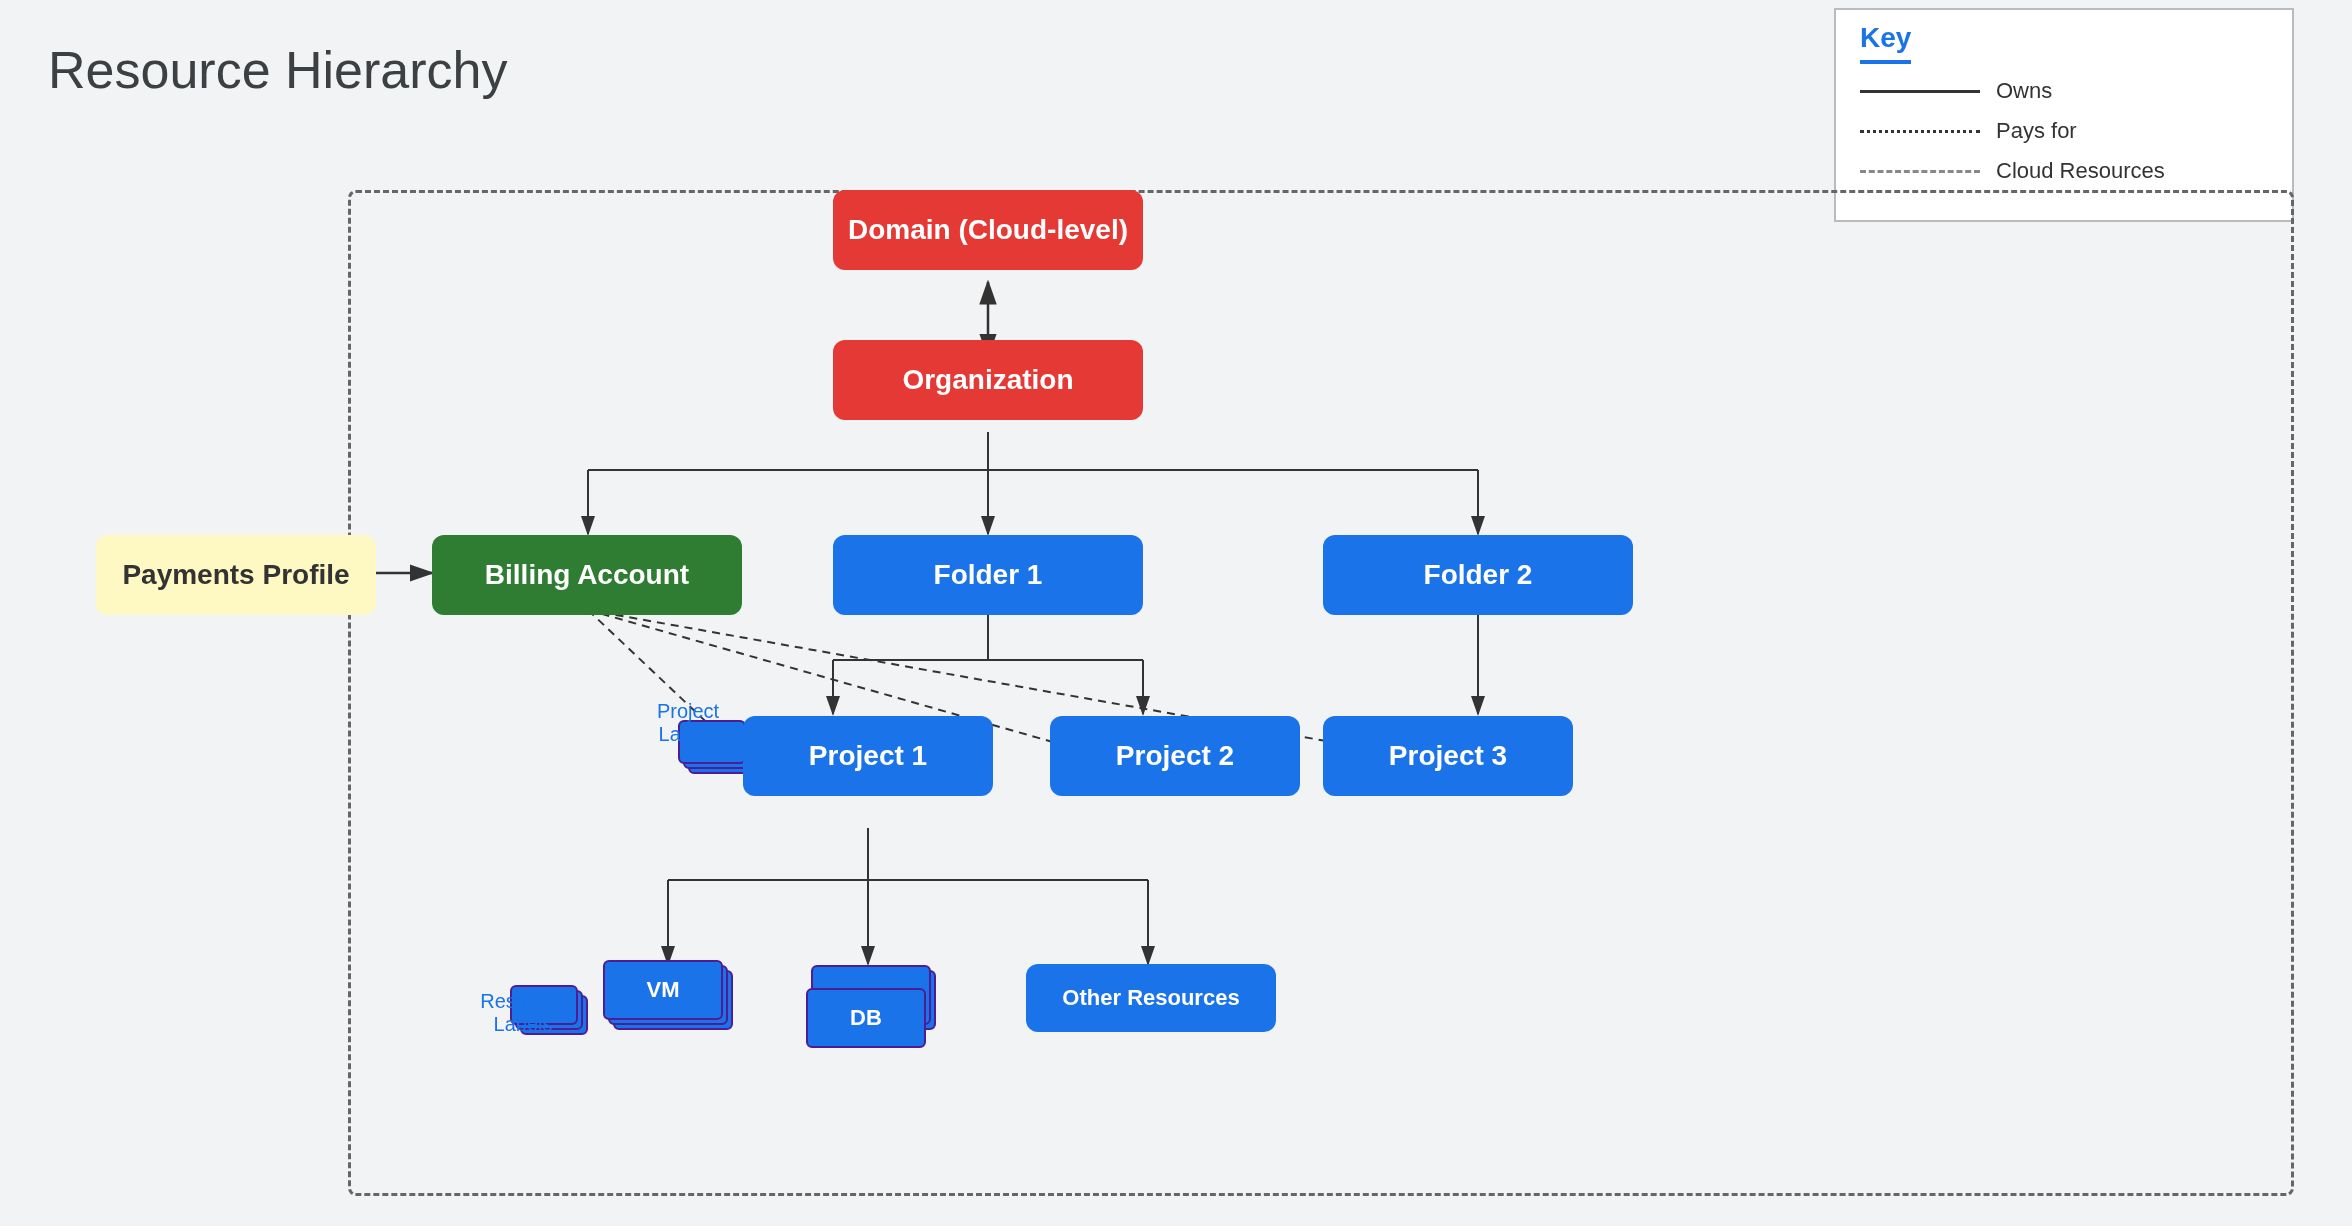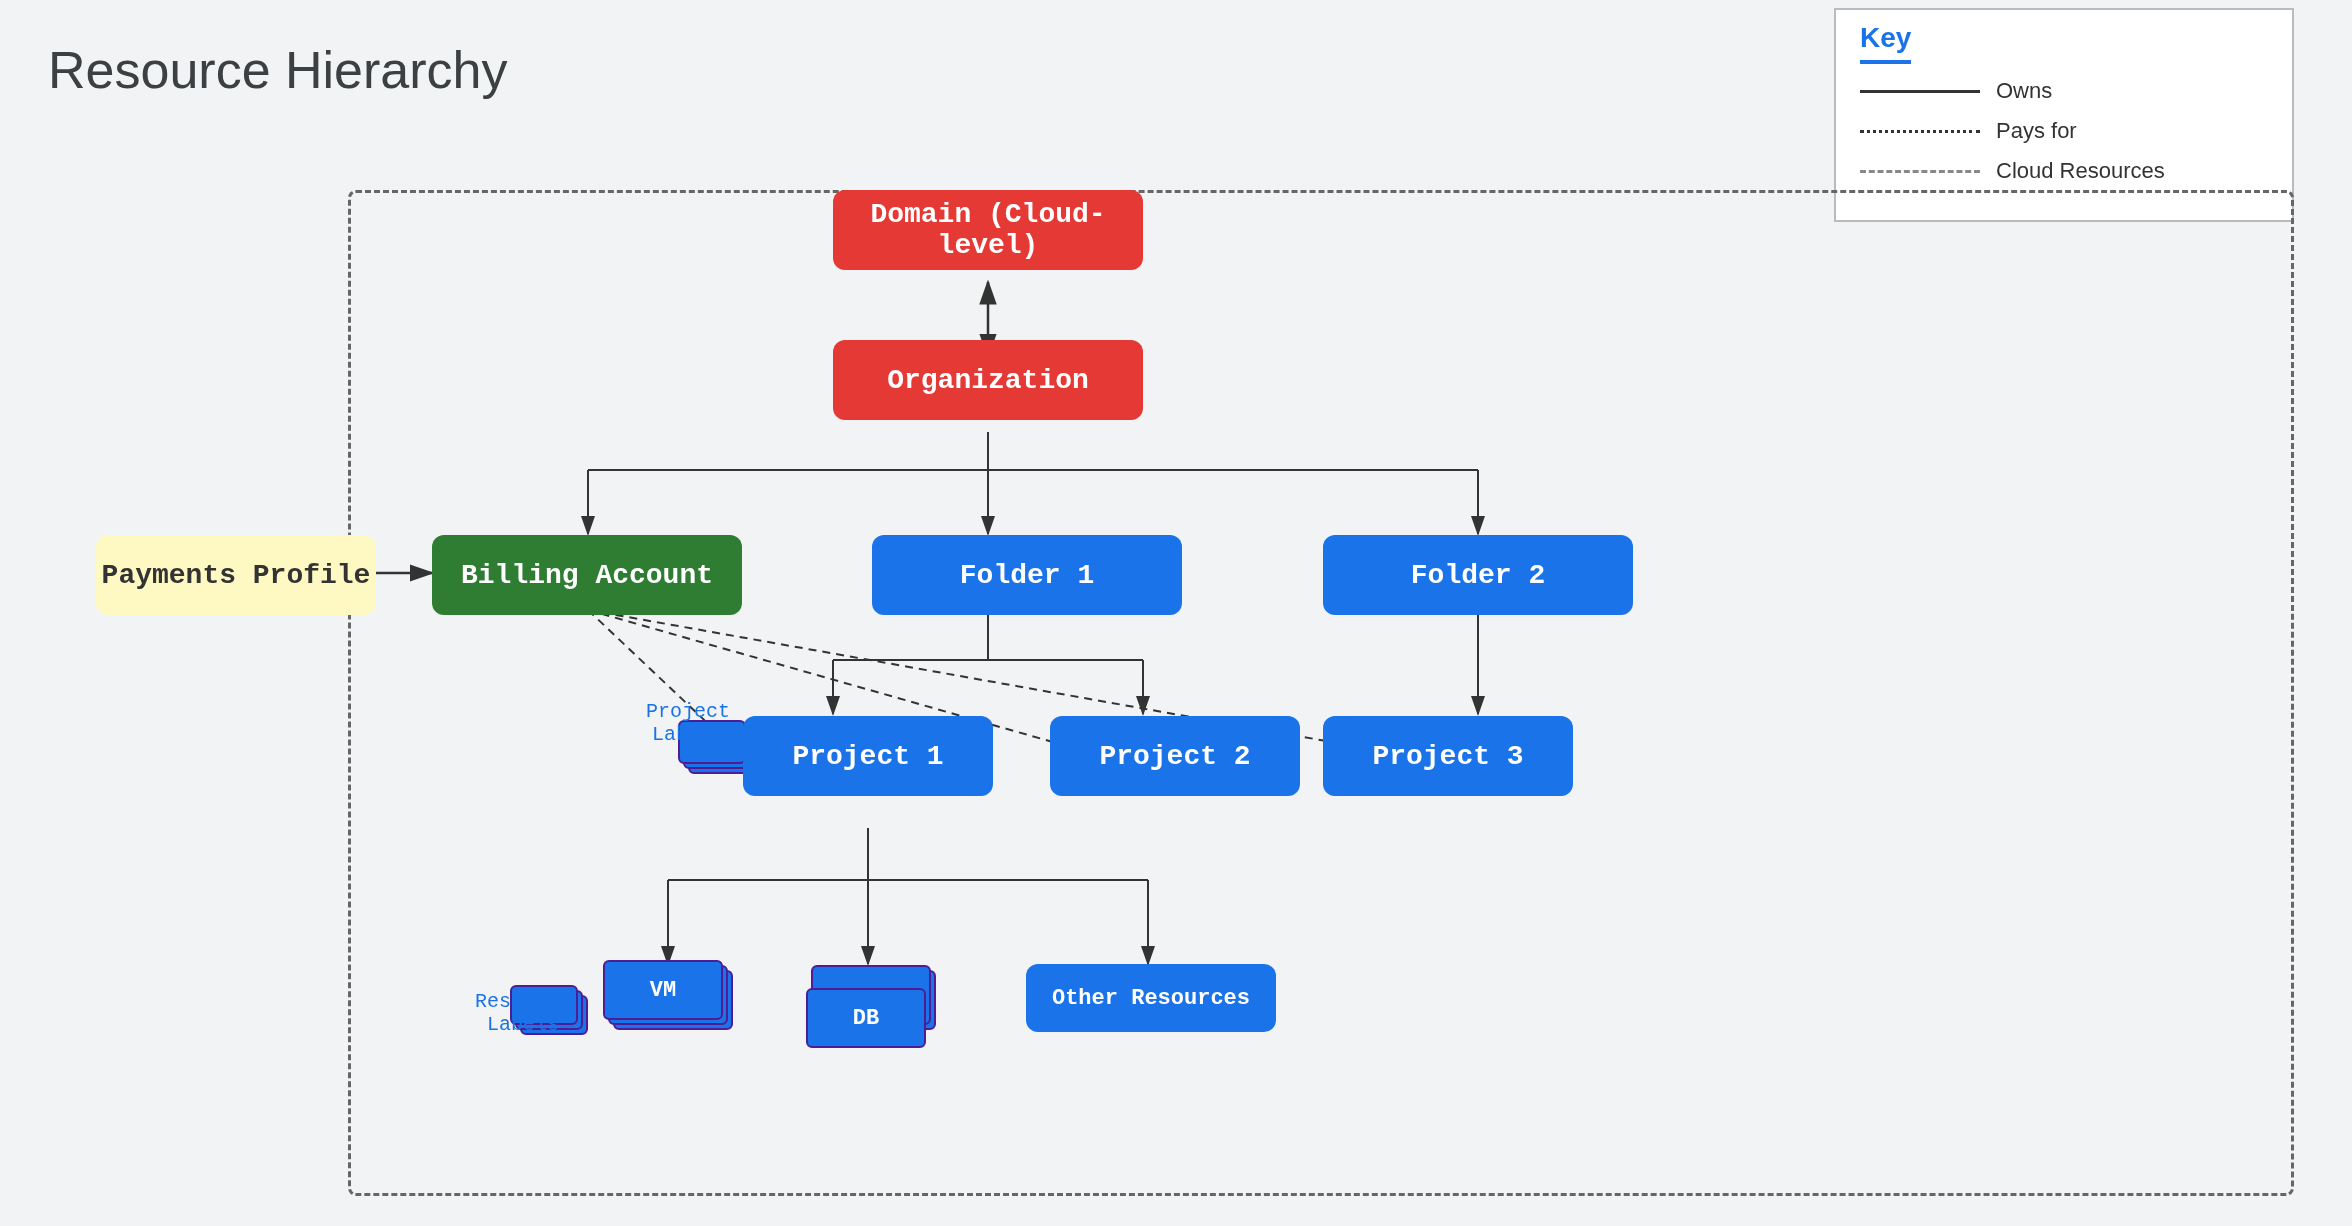--- a/index.html
+++ b/index.html
@@ -74,7 +74,6 @@
       left: 48px;
       right: 58px;
       bottom: 30px;
-      font-family: Liberation Mono, monospace;
     }
 
     

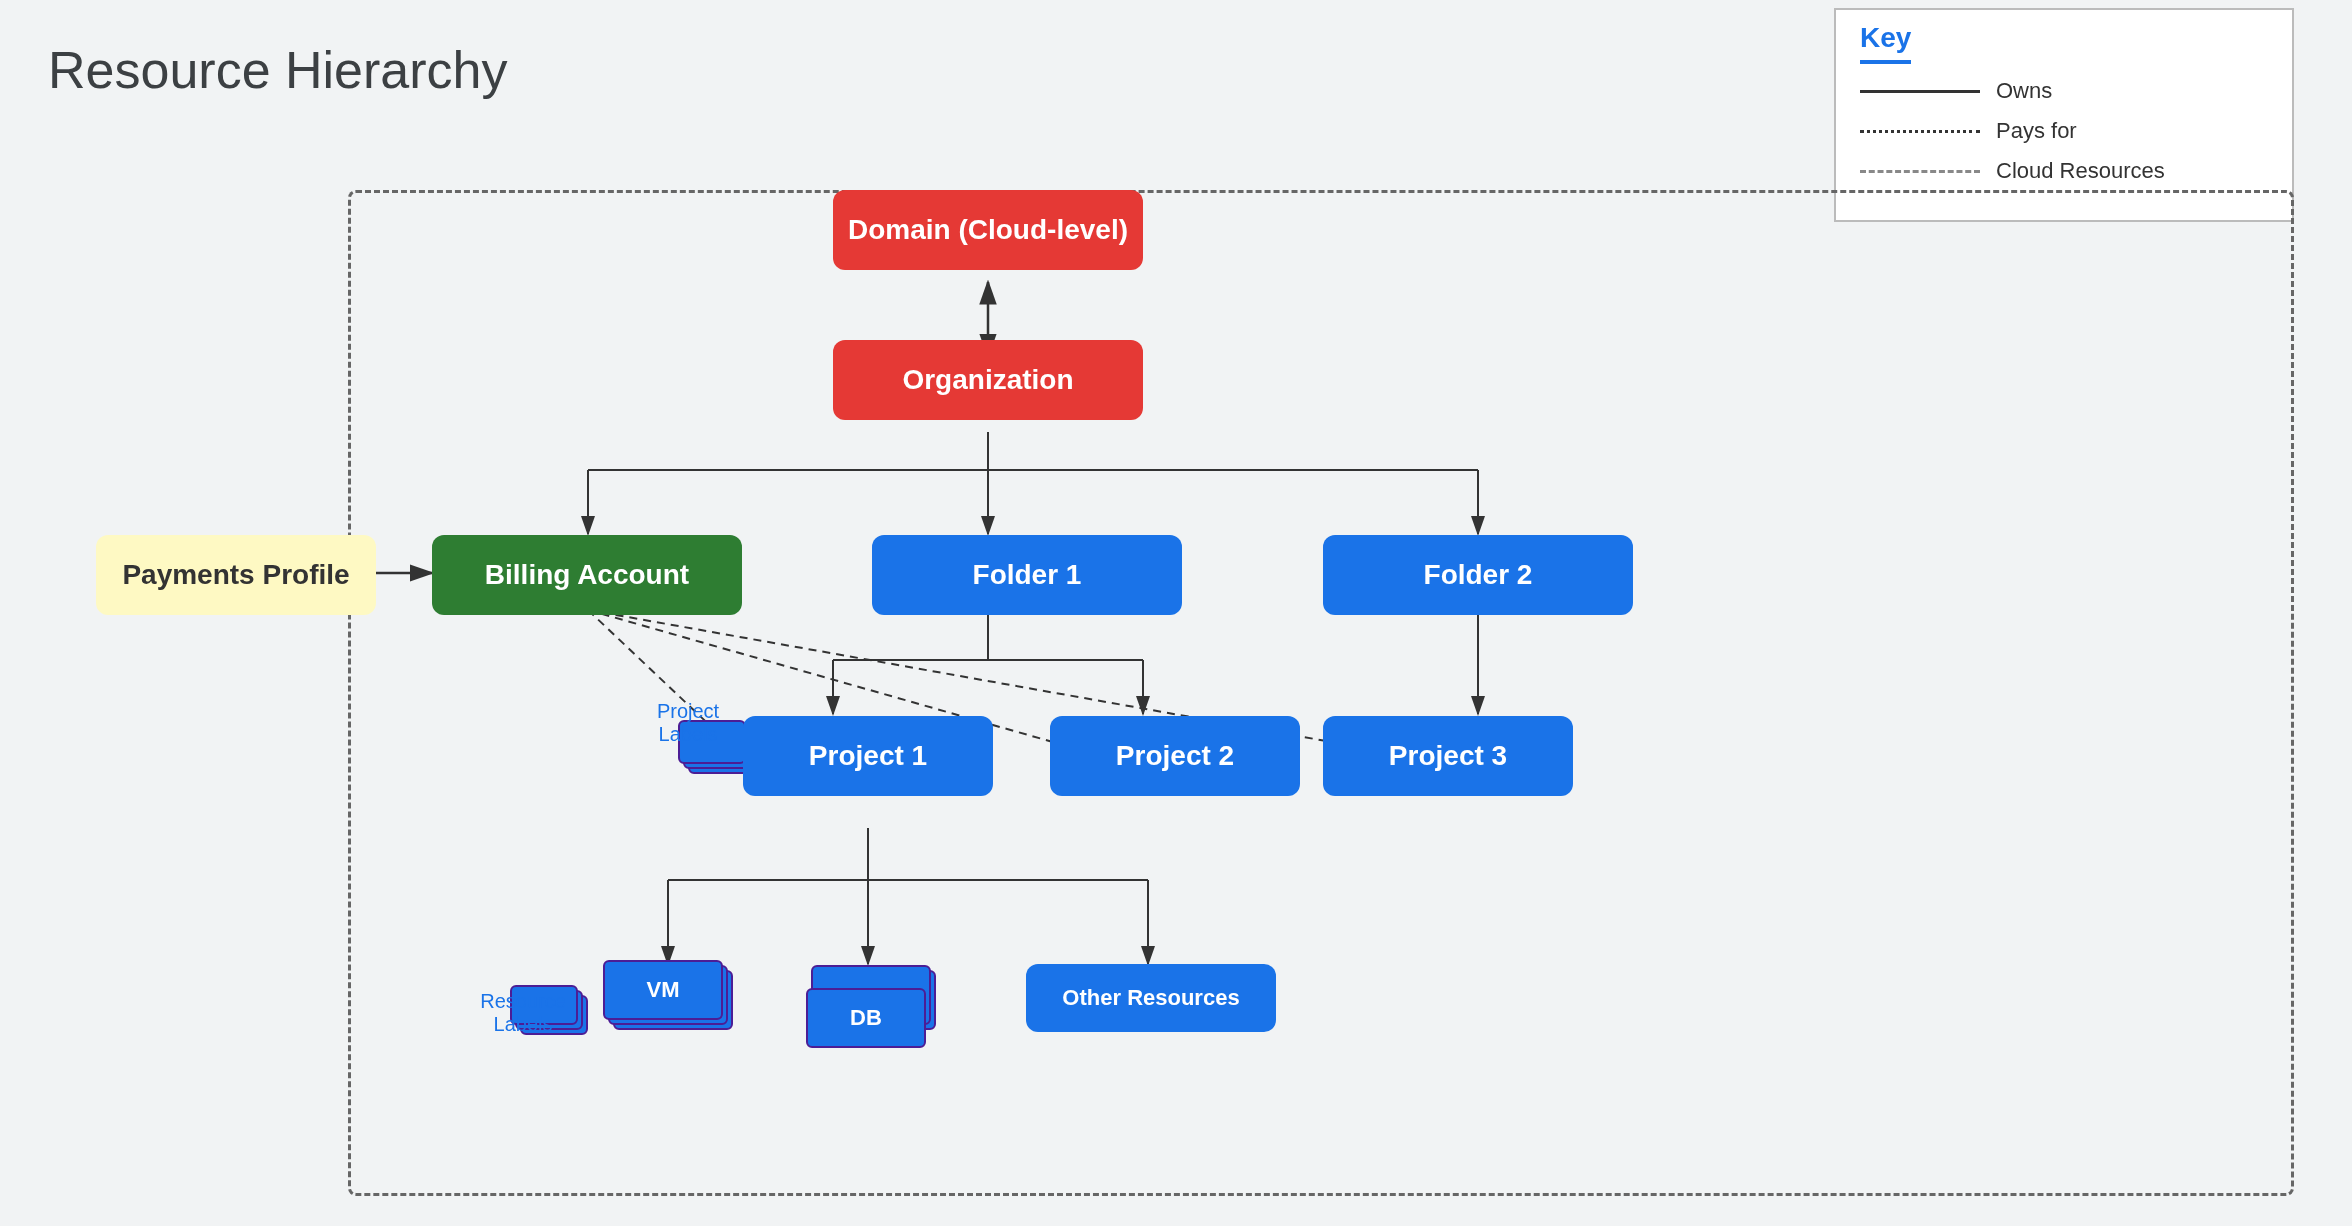--- a/index.html
+++ b/index.html
@@ -231,7 +231,7 @@
     <span>Payments Profile</span>
   </div>
 
-  <div class="node node-blue node-lg" style="left:785px; top:405px; width:310px;margin-left:39px;">
+  <div class="node node-blue node-lg" style="left:785px; top:405px; width:310px;">
     <span>Folder 1</span>
   </div>
 

